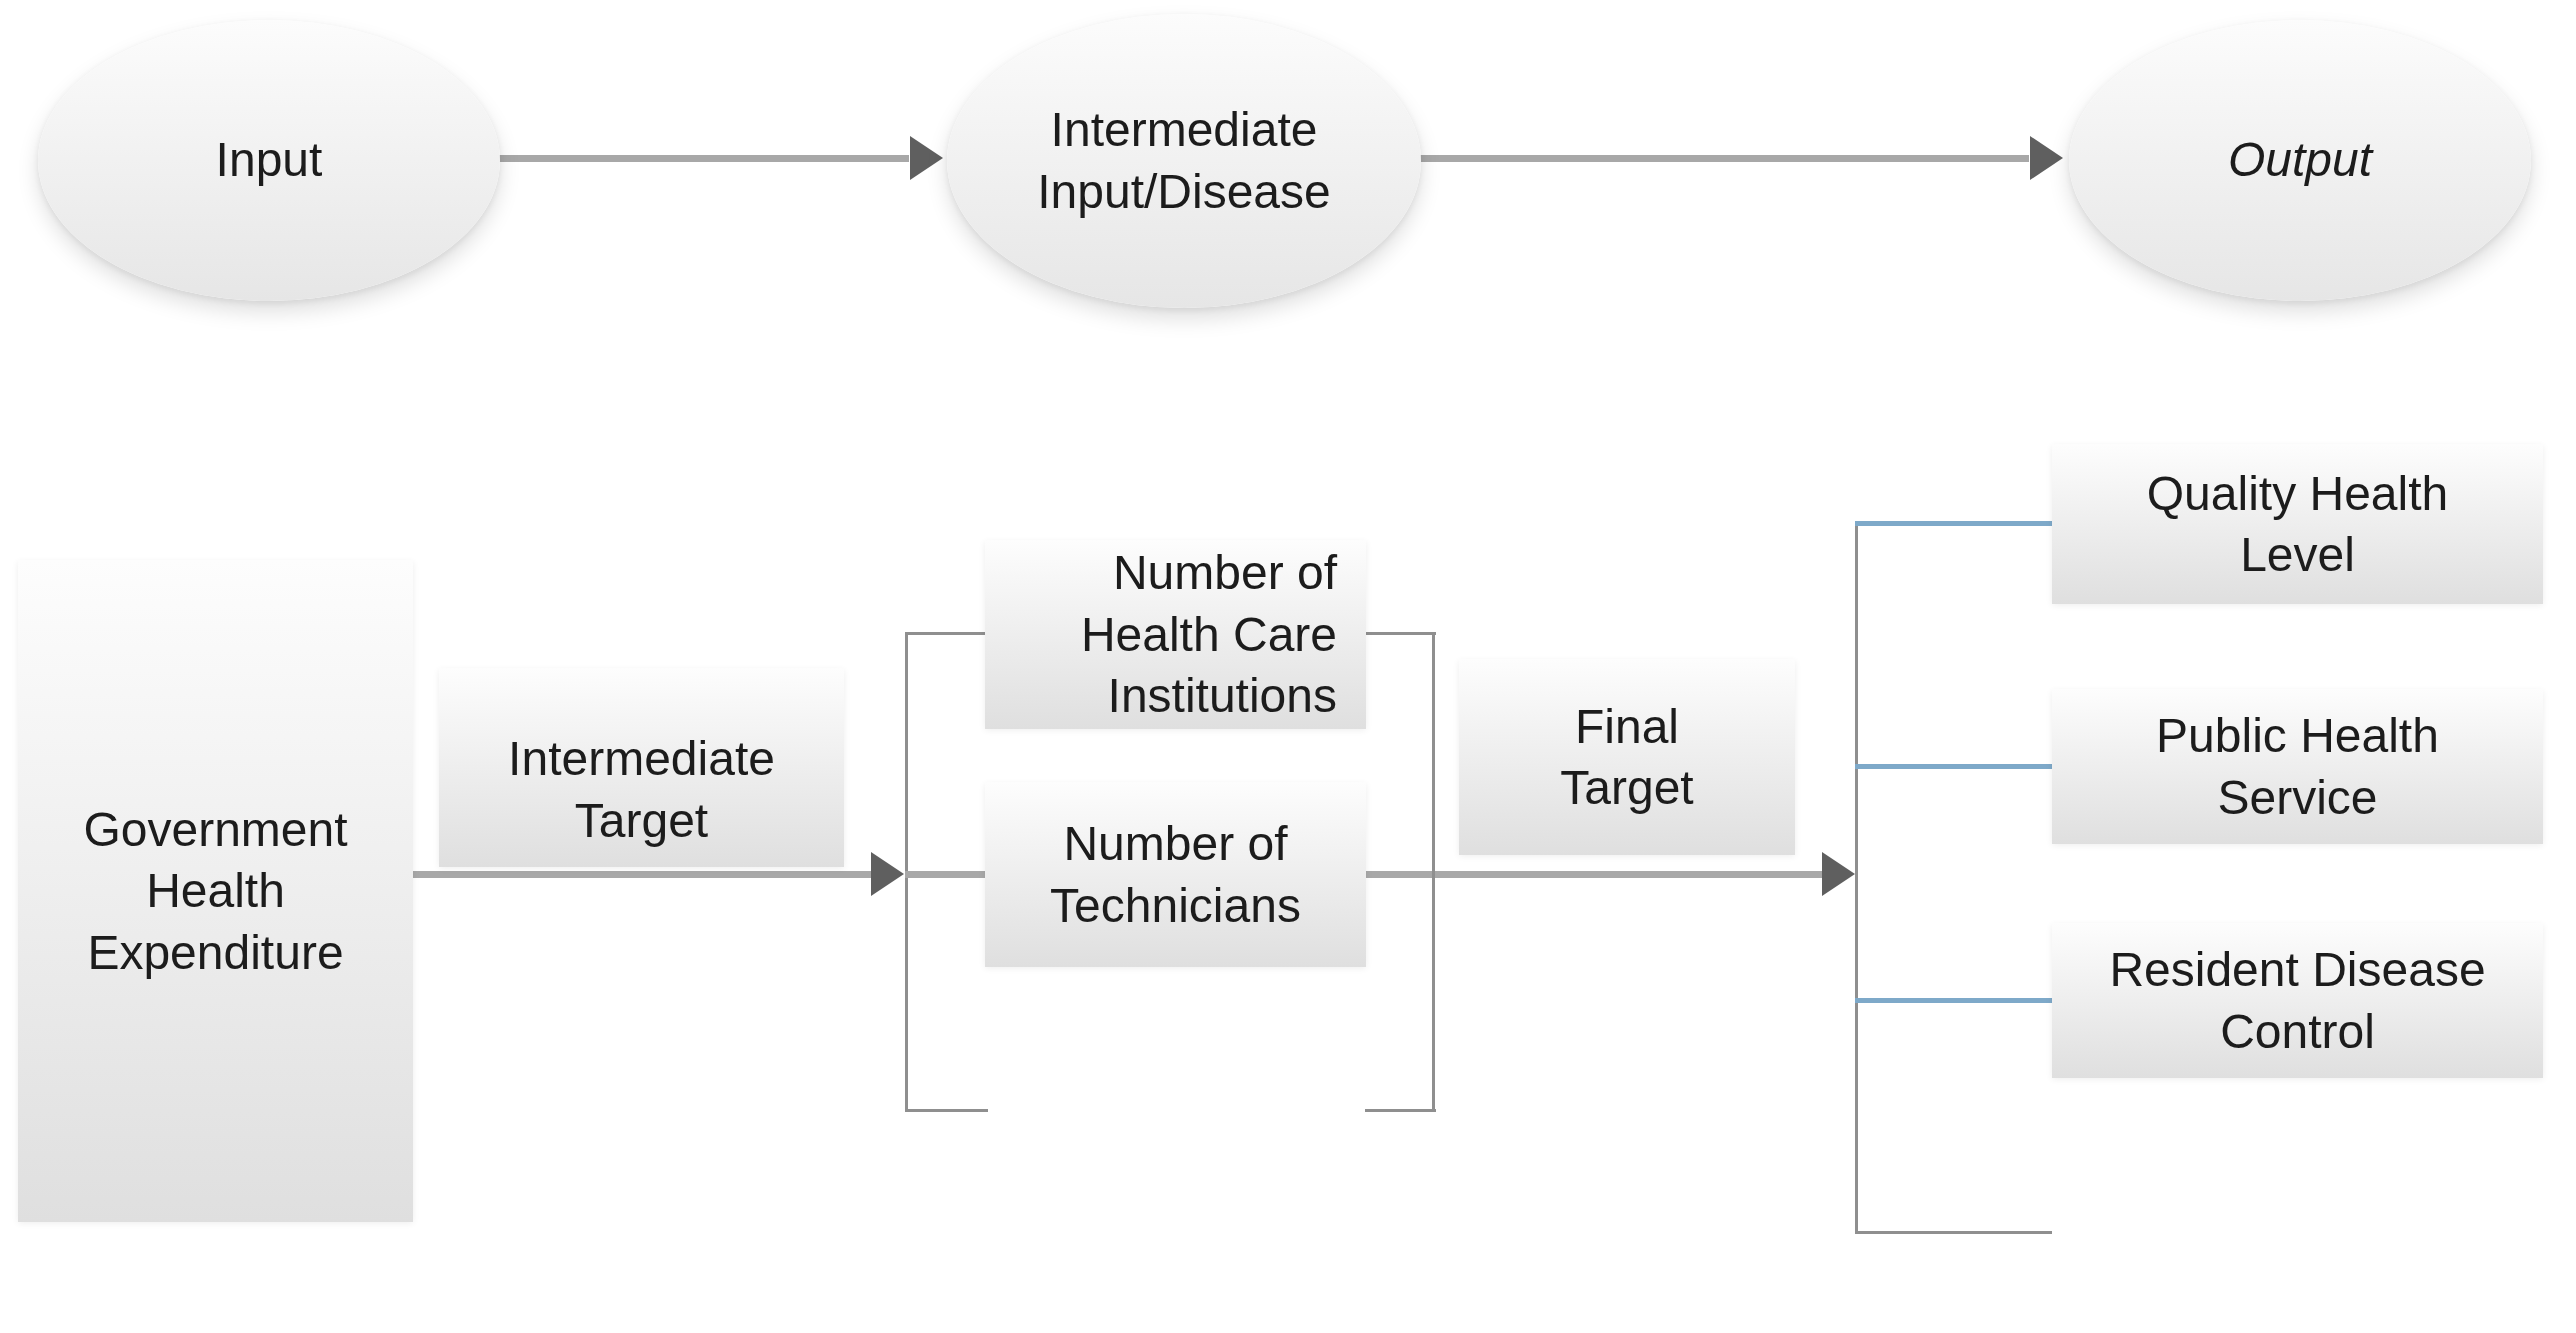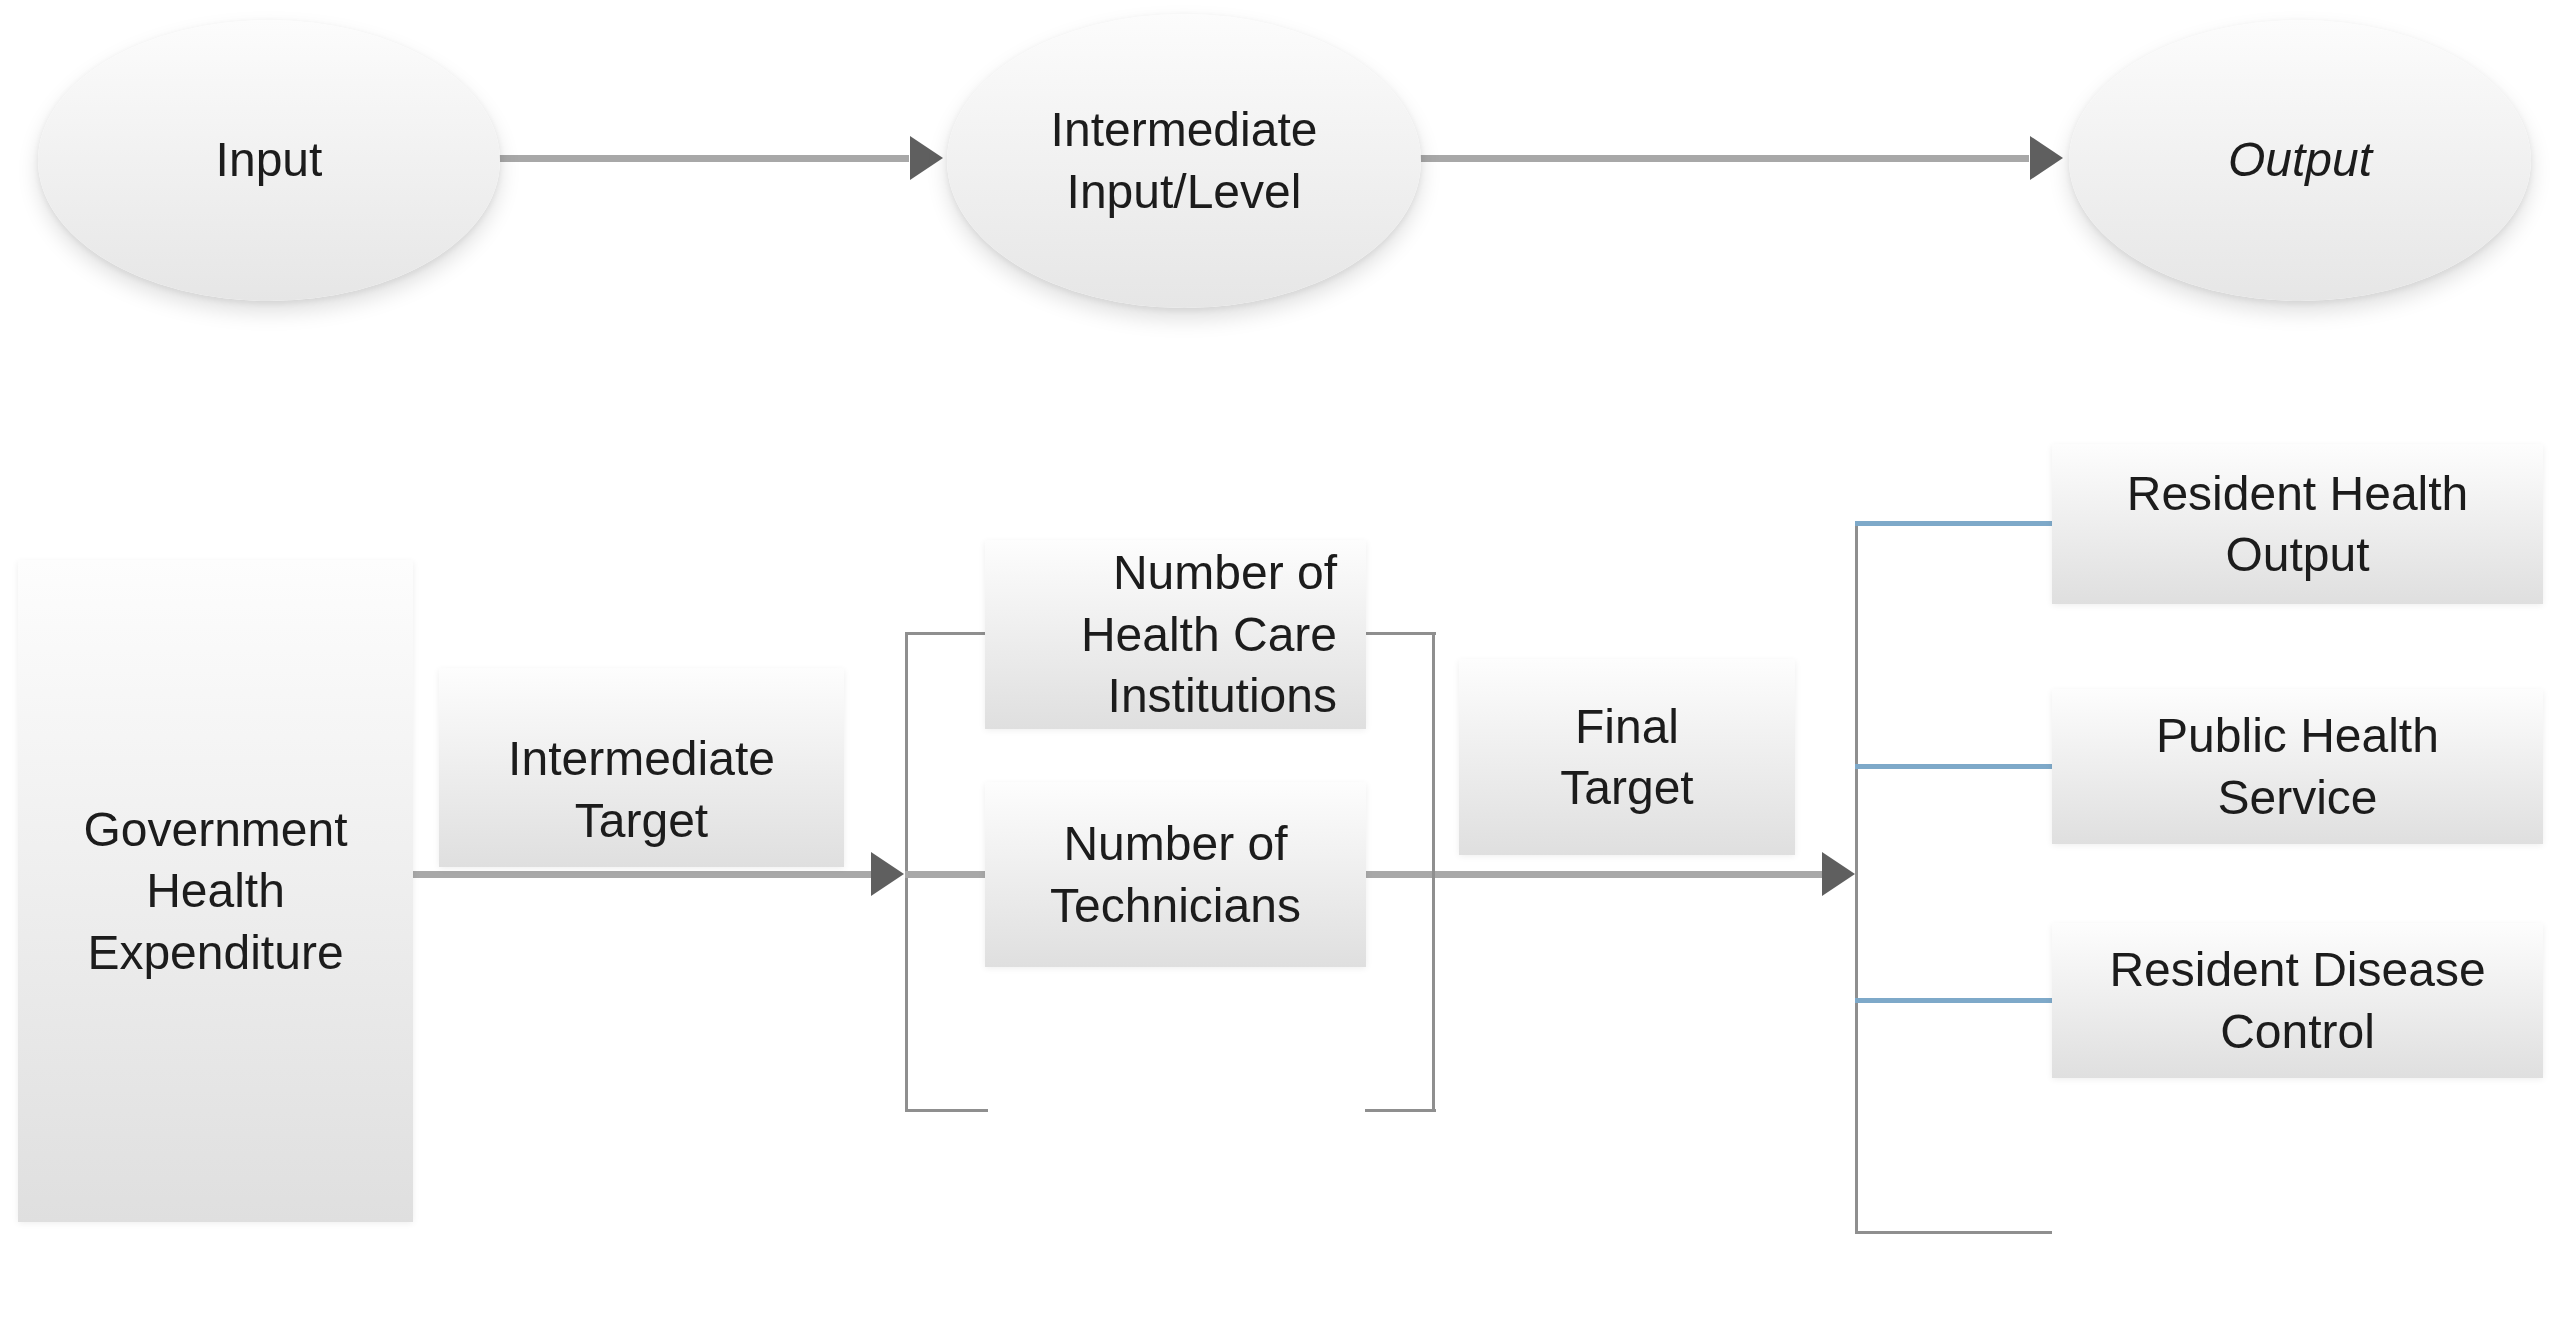--- a/index.html
+++ b/index.html
@@ -52,7 +52,7 @@
   <div class="arrowhead" style="left:910px;top:136px;"></div>
 
   <div class="ellipse" style="left:947px;top:13.5px;width:474px;height:294px;">
-    <span class="label" style="max-width:345px;">Intermediate Input/Level</span>
+    <span class="label" style="max-width:345px;">Intermediate Input/Disease</span>
   </div>
 
   <div class="hline" style="left:1420px;top:155px;width:609px;"></div>

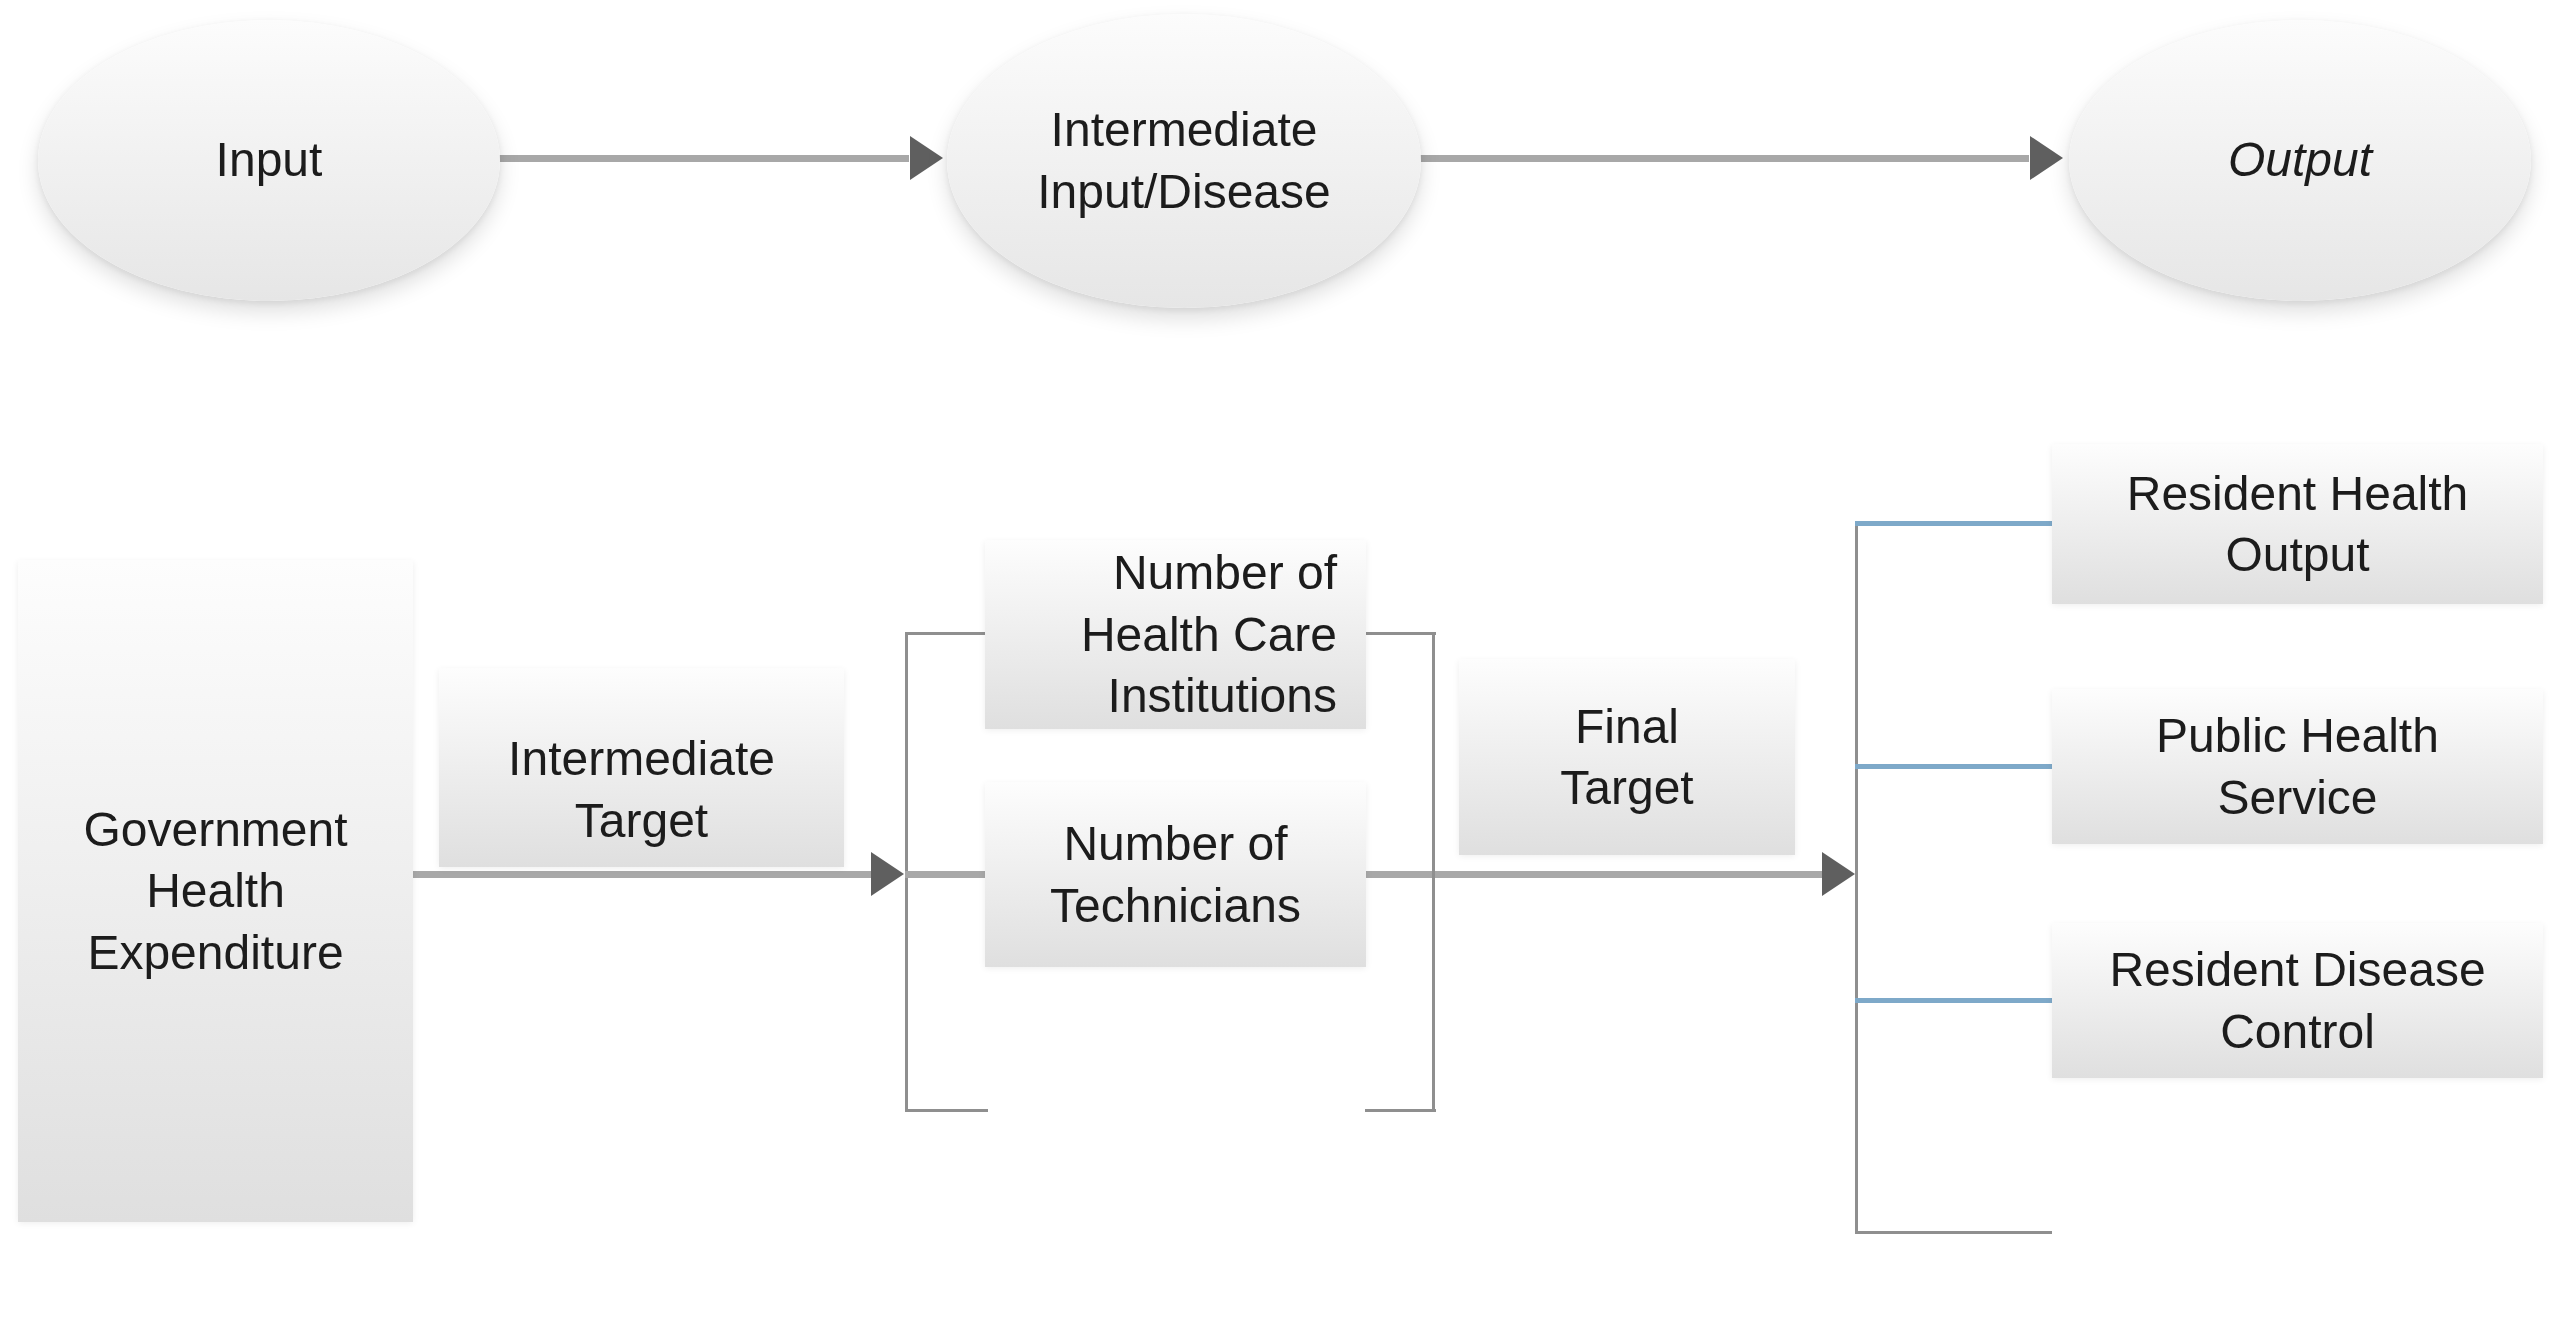--- a/index.html
+++ b/index.html
@@ -105,7 +105,7 @@
   </div>
 
   <div class="node" style="left:2052px;top:444px;width:491px;height:160px;">
-    <span class="label" style="max-width:420px;">Resident Health Output</span>
+    <span class="label" style="max-width:420px;">Quality Health Level</span>
   </div>
 
   <div class="node" style="left:2052px;top:689px;width:491px;height:155px;">

